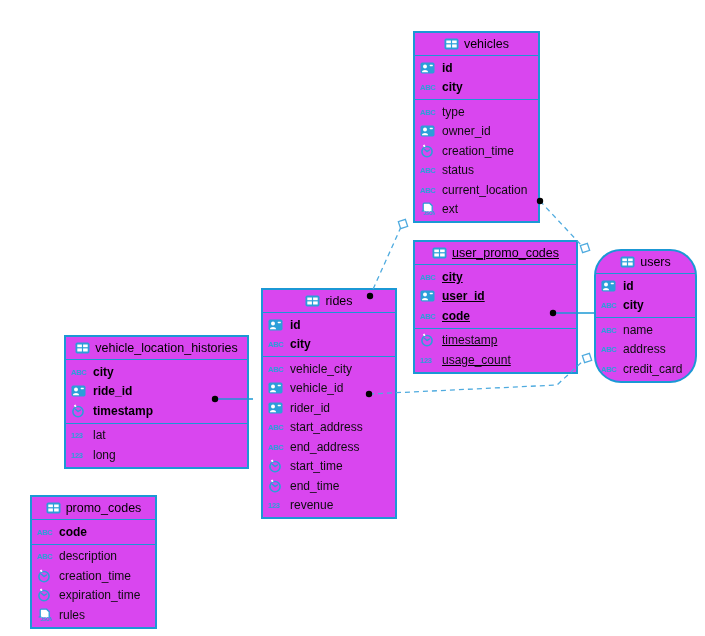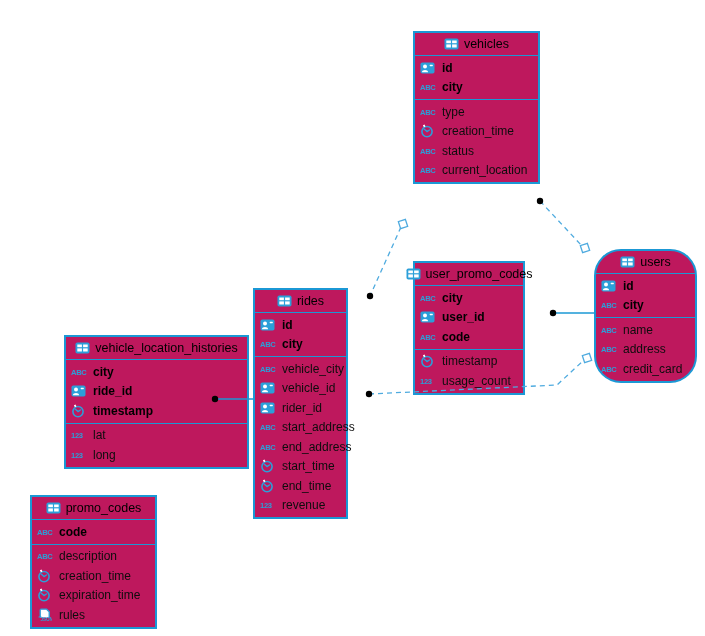--- a/index.html
+++ b/index.html
@@ -5,7 +5,7 @@
   html,body{margin:0;padding:0;background:#ffffff;}
   body{width:705px;height:636px;font-family:"Liberation Sans","DejaVu Sans",sans-serif;}
   #canvas{position:relative;width:705px;height:636px;background:#fff;overflow:hidden;}
-  .tbl{position:absolute;box-sizing:border-box;background:#be185d;border:2px solid #1b98d5;}
+  .tbl{position:absolute;box-sizing:border-box;background:#d946ef;border:2px solid #1b98d5;}
   .tbl-h{height:22px;display:flex;align-items:center;justify-content:center;gap:5px;
          border-bottom:1.5px solid #1b98d5;font-size:12.5px;color:#000;white-space:nowrap;}
   .sec{padding:2px 0;}

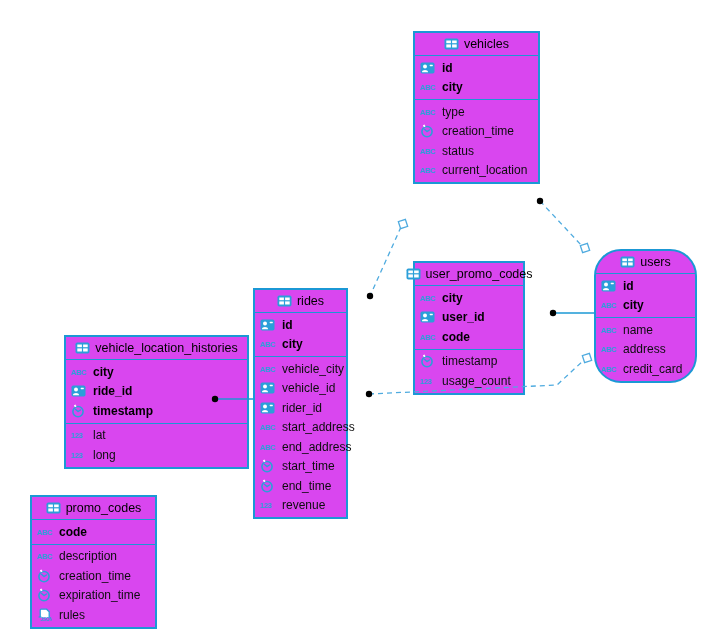--- a/index.html
+++ b/index.html
@@ -69,6 +69,17 @@
         </div>
         <div class="row">
           <span class="icn">
+            <svg width="15" height="12" viewBox="0 0 15 12">
+              <rect x="0.5" y="0.5" width="14" height="11" rx="1.8" fill="#2b9fd9"></rect>
+              <circle cx="5" cy="4.6" r="2" fill="#fff"></circle>
+              <path d="M1.9,10.2 C1.9,7.3 8.1,7.3 8.1,10.2 Z" fill="#fff"></path>
+              <rect x="9.7" y="2.7" width="3.1" height="1.5" rx="0.4" fill="#fff"></rect>
+            </svg>
+          </span>
+          <span class="fname">owner_id</span>
+        </div>
+        <div class="row">
+          <span class="icn">
             <svg width="14" height="14" viewBox="0 0 14 14">
               <circle cx="7" cy="7.6" r="5.1" fill="none" stroke="#2b9fd9" stroke-width="1.6"></circle>
               <path d="M7,7.6 L4.4,5.2 M7,7.6 L9.4,6" stroke="#2b9fd9" stroke-width="1.4" stroke-linecap="round" fill="none"></path>

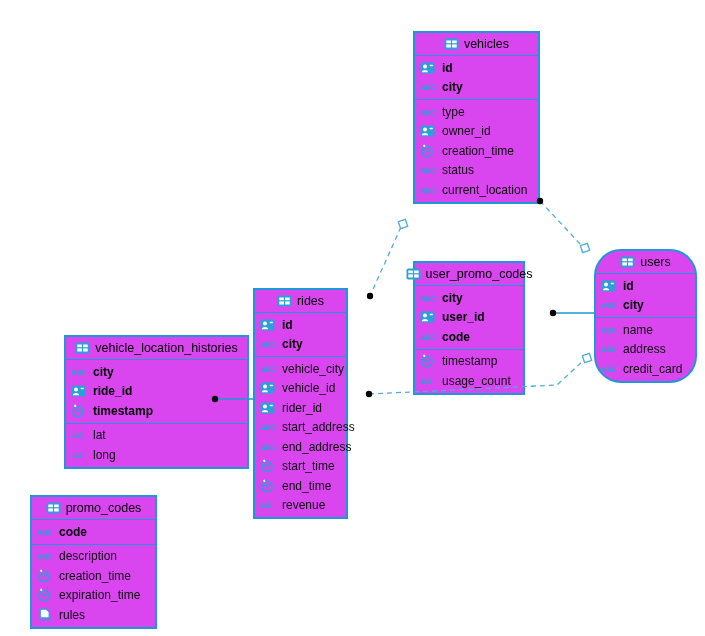--- a/index.html
+++ b/index.html
@@ -104,6 +104,16 @@
           </span>
           <span class="fname">current_location</span>
         </div>
+        <div class="row">
+          <span class="icn">
+            <svg width="15" height="14" viewBox="0 0 15 14">
+              <path d="M3.2,9.5 L3.2,2.2 Q3.2,1.2 4.2,1.2 L9.6,1.2 L12.2,3.8 L12.2,9.8" fill="#fff" stroke="#2b9fd9" stroke-width="1.3"></path>
+              <path d="M1.6,9.3 Q3,8.3 4.4,9.3" fill="none" stroke="#2b9fd9" stroke-width="1.1"></path>
+              <text x="3.4" y="13" font-size="4.6" font-weight="bold" fill="#2b9fd9" font-family="Liberation Sans, DejaVu Sans, sans-serif">JSON</text>
+            </svg>
+          </span>
+          <span class="fname">ext</span>
+        </div>
       </div>
     </div>
     <div class="tbl" style="left: 413px; top: 261px; width: 112px;">

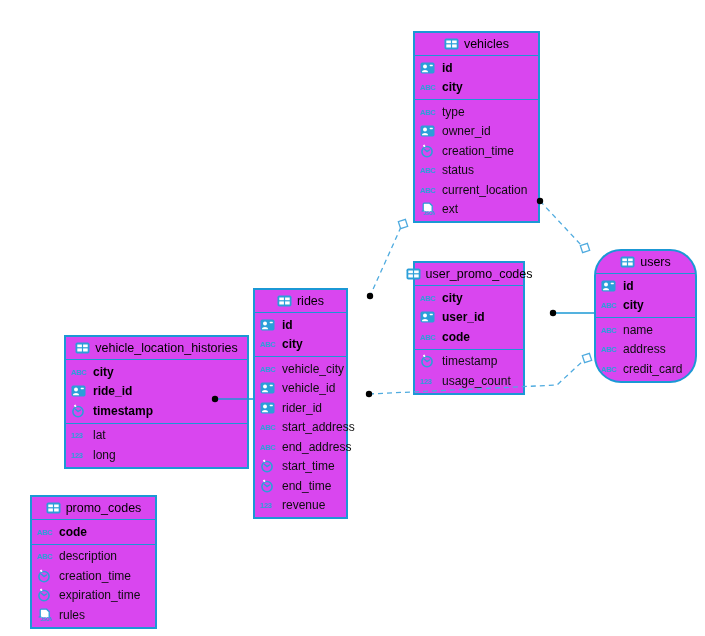--- a/index.html
+++ b/index.html
@@ -116,7 +116,7 @@
         </div>
       </div>
     </div>
-    <div class="tbl" style="left: 413px; top: 261px; width: 112px;">
+    <div class="tbl" style="left: 413px; top: 240px; width: 165px; text-decoration: underline;">
       <div class="tbl-h">
         <span class="tbl-icn">
           <svg width="15" height="12" viewBox="0 0 15 12">

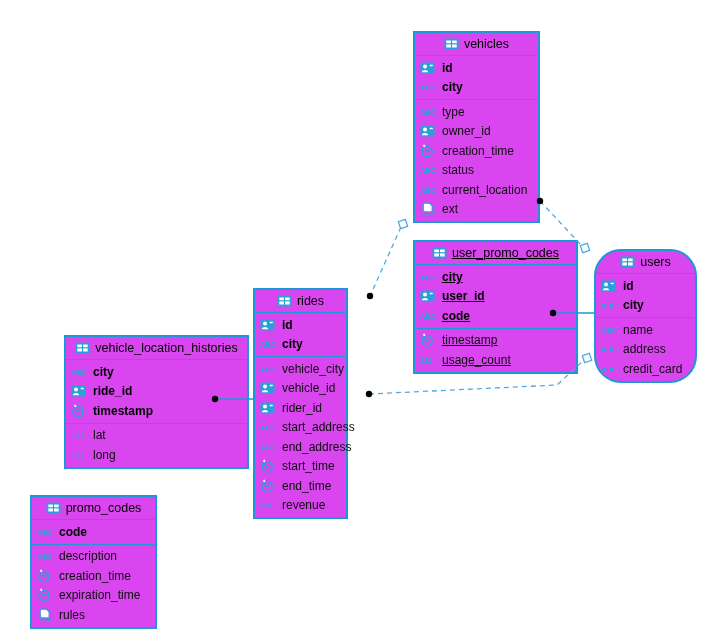--- a/index.html
+++ b/index.html
@@ -242,7 +242,7 @@
         </div>
       </div>
     </div>
-    <div class="tbl" style="left: 253px; top: 288px; width: 95px;">
+    <div class="tbl" style="left: 261px; top: 288px; width: 136px;">
       <div class="tbl-h">
         <span class="tbl-icn">
           <svg width="15" height="12" viewBox="0 0 15 12">

